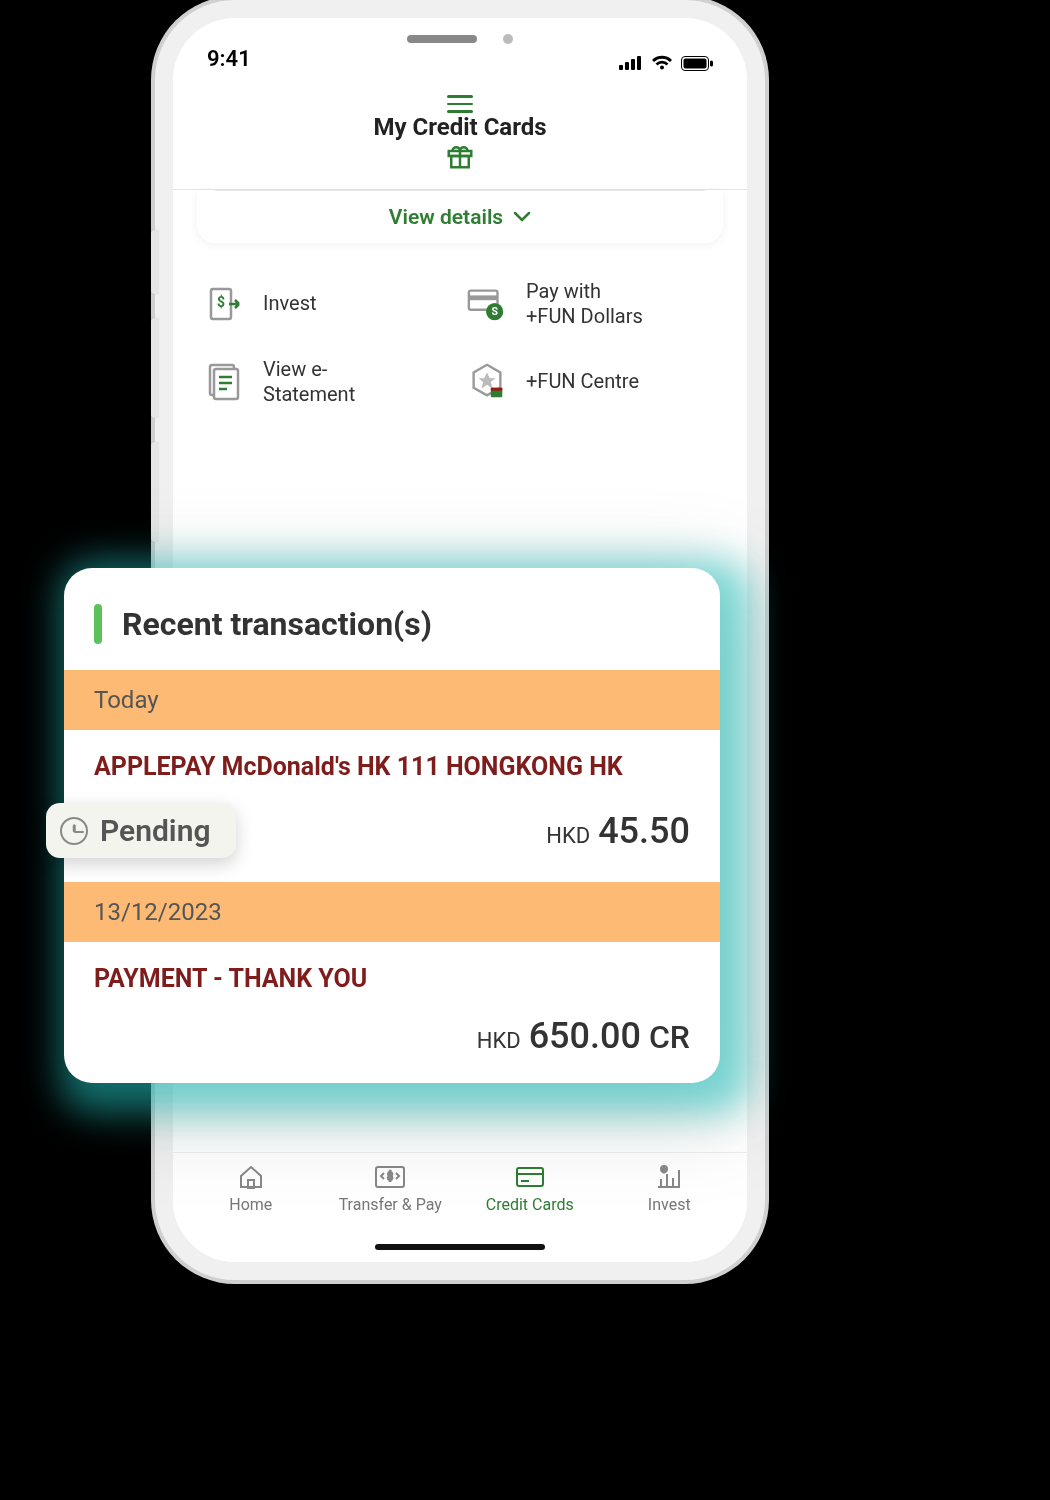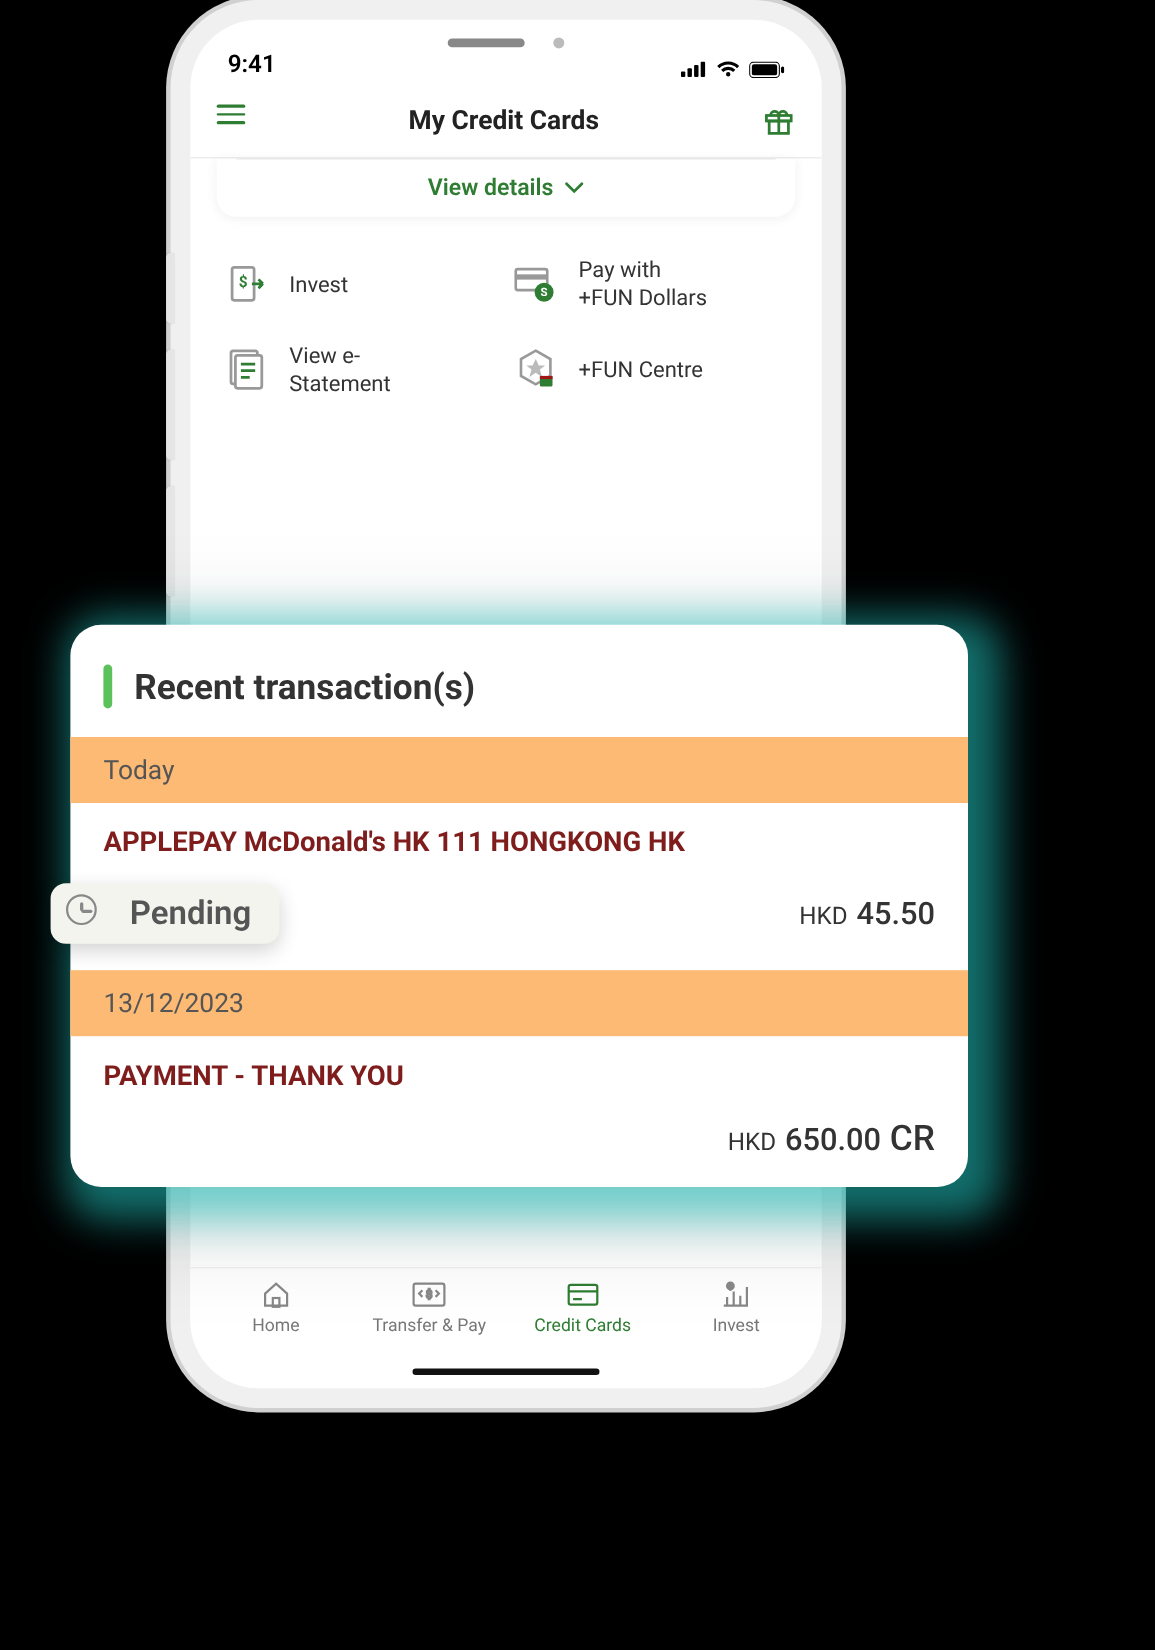--- a/index.html
+++ b/index.html
@@ -54,9 +54,11 @@
 .status-right { display: flex; align-items: center; gap: 8px; }
 .header {
   display: flex;
+  align-items: center;
   justify-content: space-between;
   padding: 14px 24px 18px;
   border-bottom: 1px solid #e5e5e5;
+  flex-direction: column;
 }
 .menu-icon { display: flex; flex-direction: column; gap: 5px; cursor: pointer; }
 .menu-icon span { width: 26px; height: 2.5px; background: #2e7d32; border-radius: 2px; }

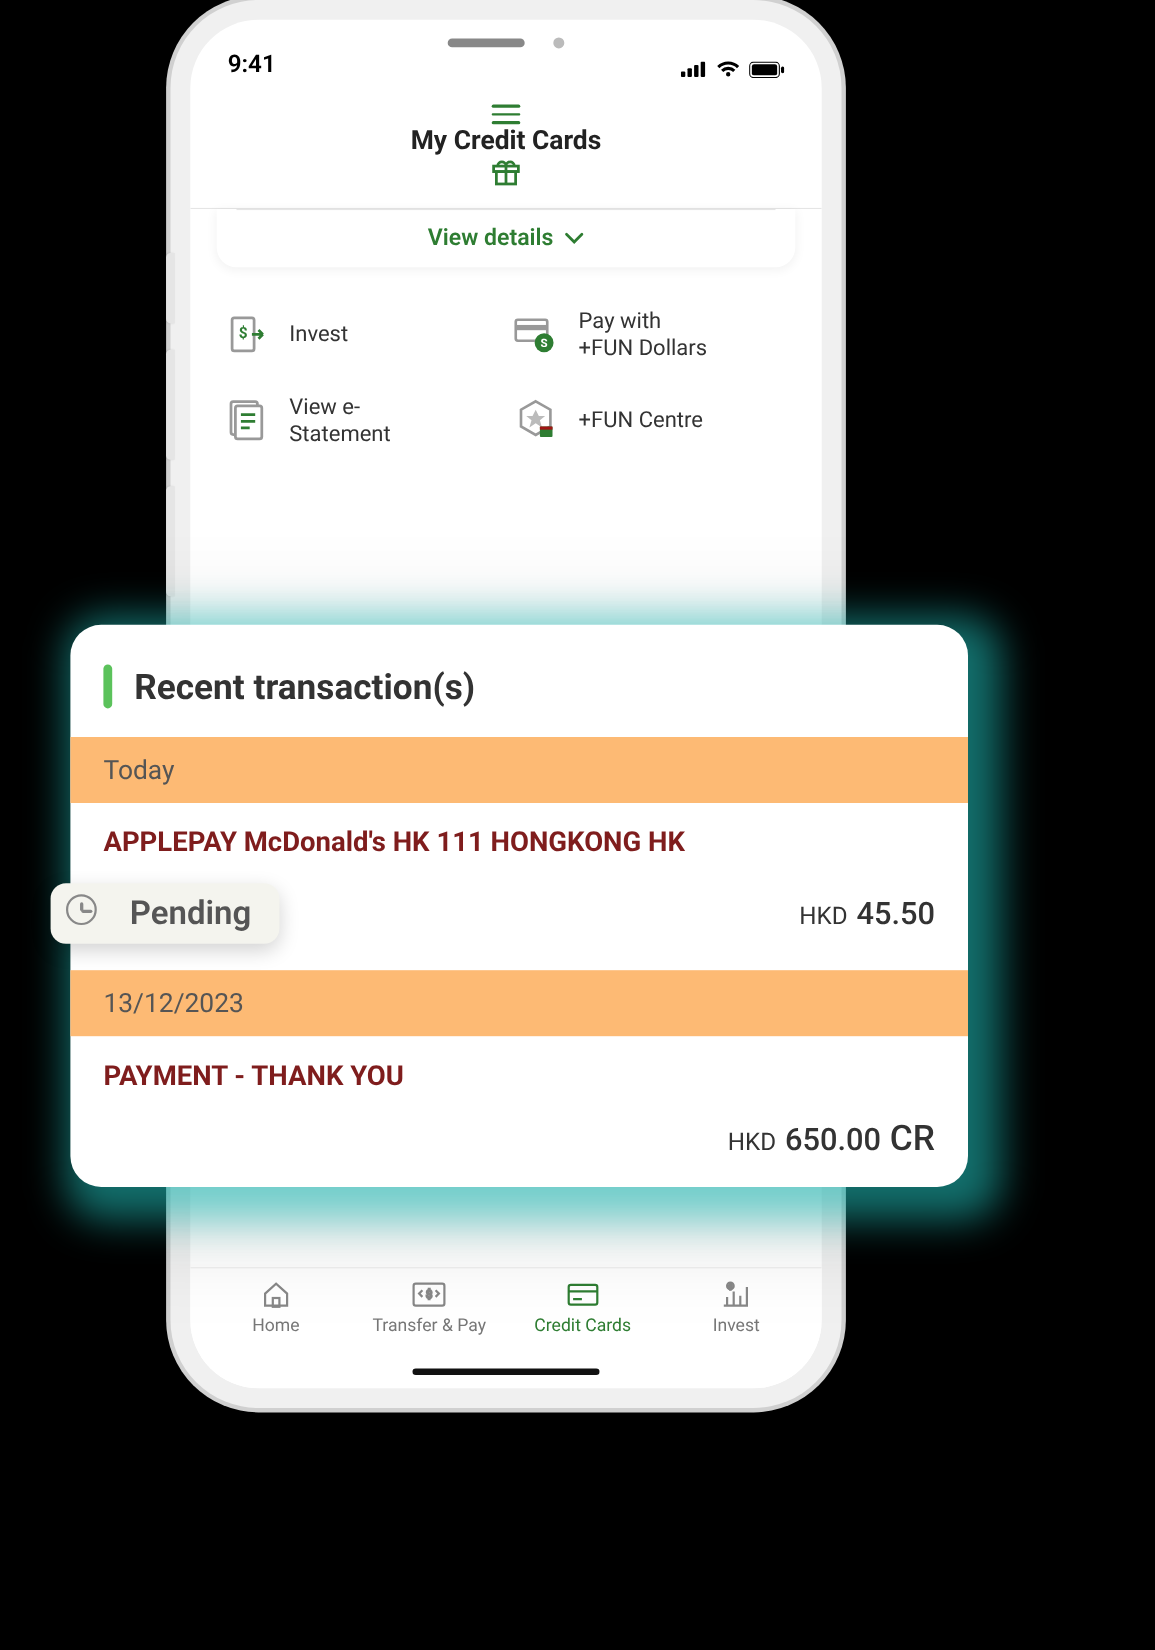--- a/index.html
+++ b/index.html
@@ -99,7 +99,7 @@
   position: absolute;
   left: 64px;
   top: 568px;
-  width: 816px;
+  width: 656px;
   filter: drop-shadow(0 12px 38px rgba(0,0,0,0.22));
 }
 .callout-glow {

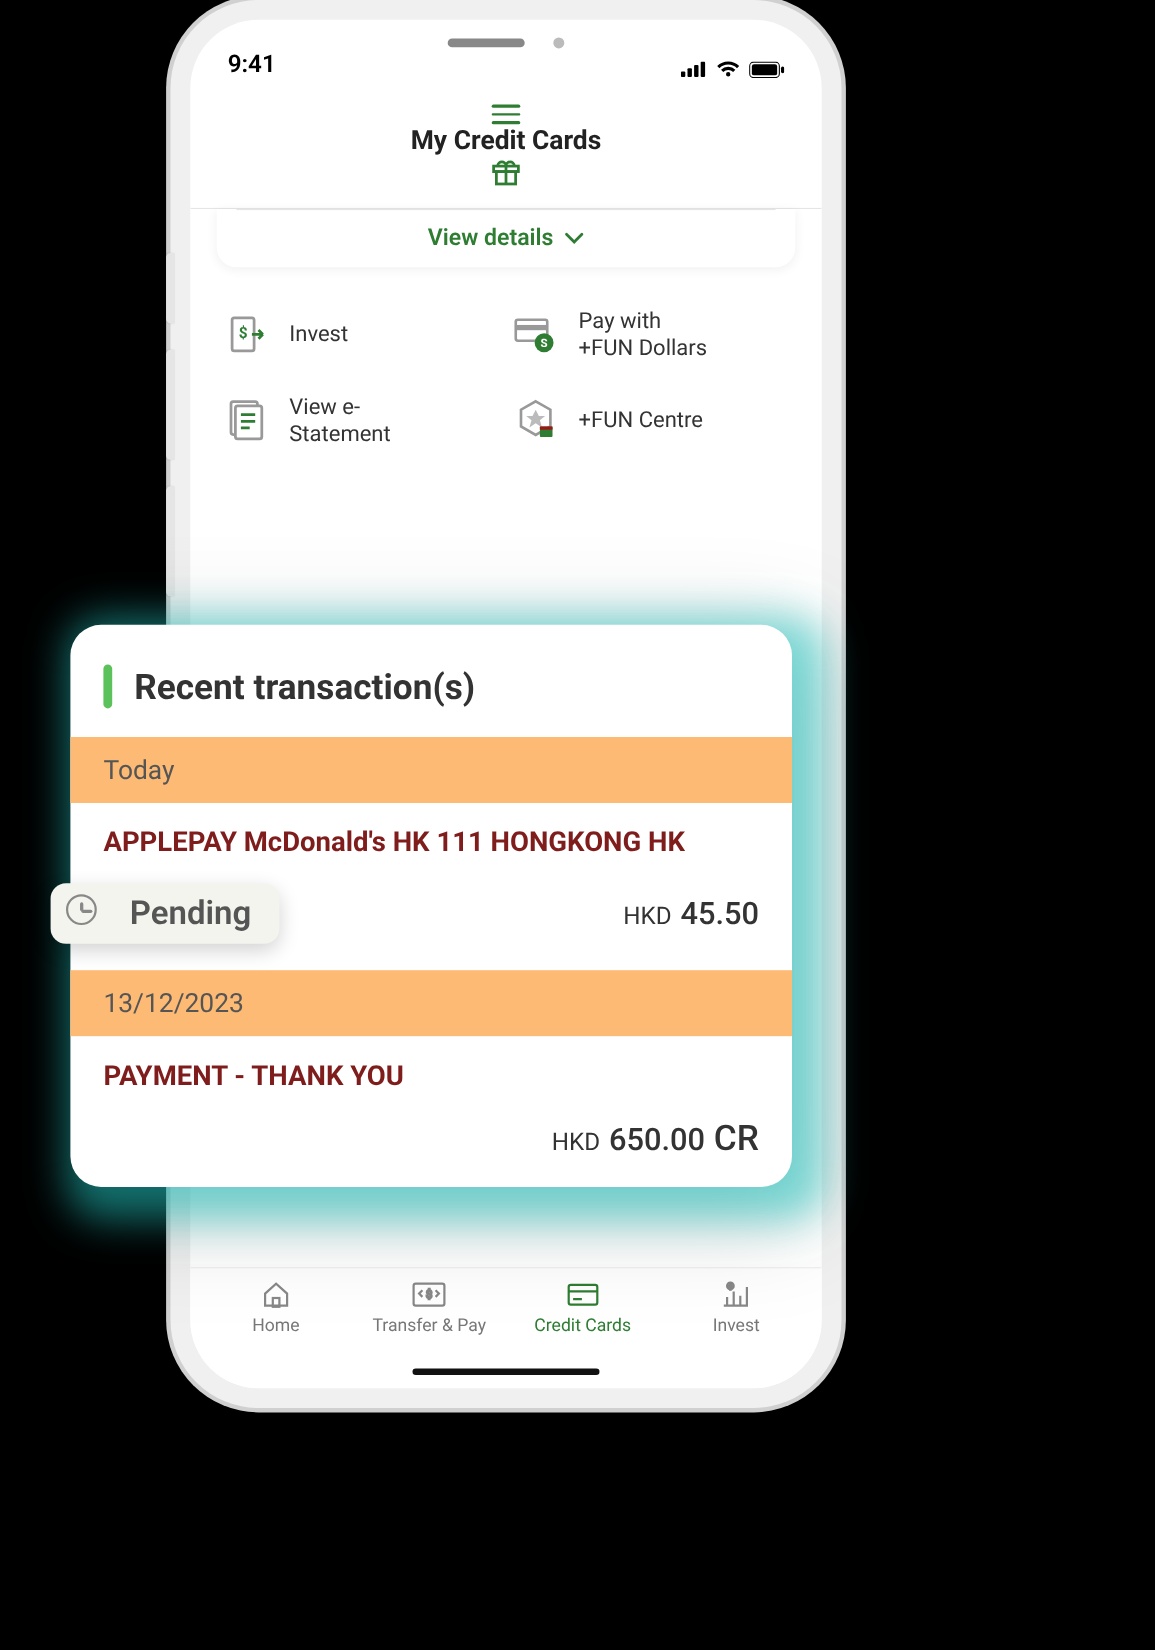--- a/index.html
+++ b/index.html
@@ -138,7 +138,8 @@
 .tx-row-bottom { display: flex; align-items: center; justify-content: space-between; margin-top: 22px; }
 .pending-badge {
   display: inline-flex;
-  gap: 30px;
+  align-items: center;
+  gap: 12px;
   background: #f4f4ee;
   border-radius: 14px;
   padding: 10px 26px 10px 14px;

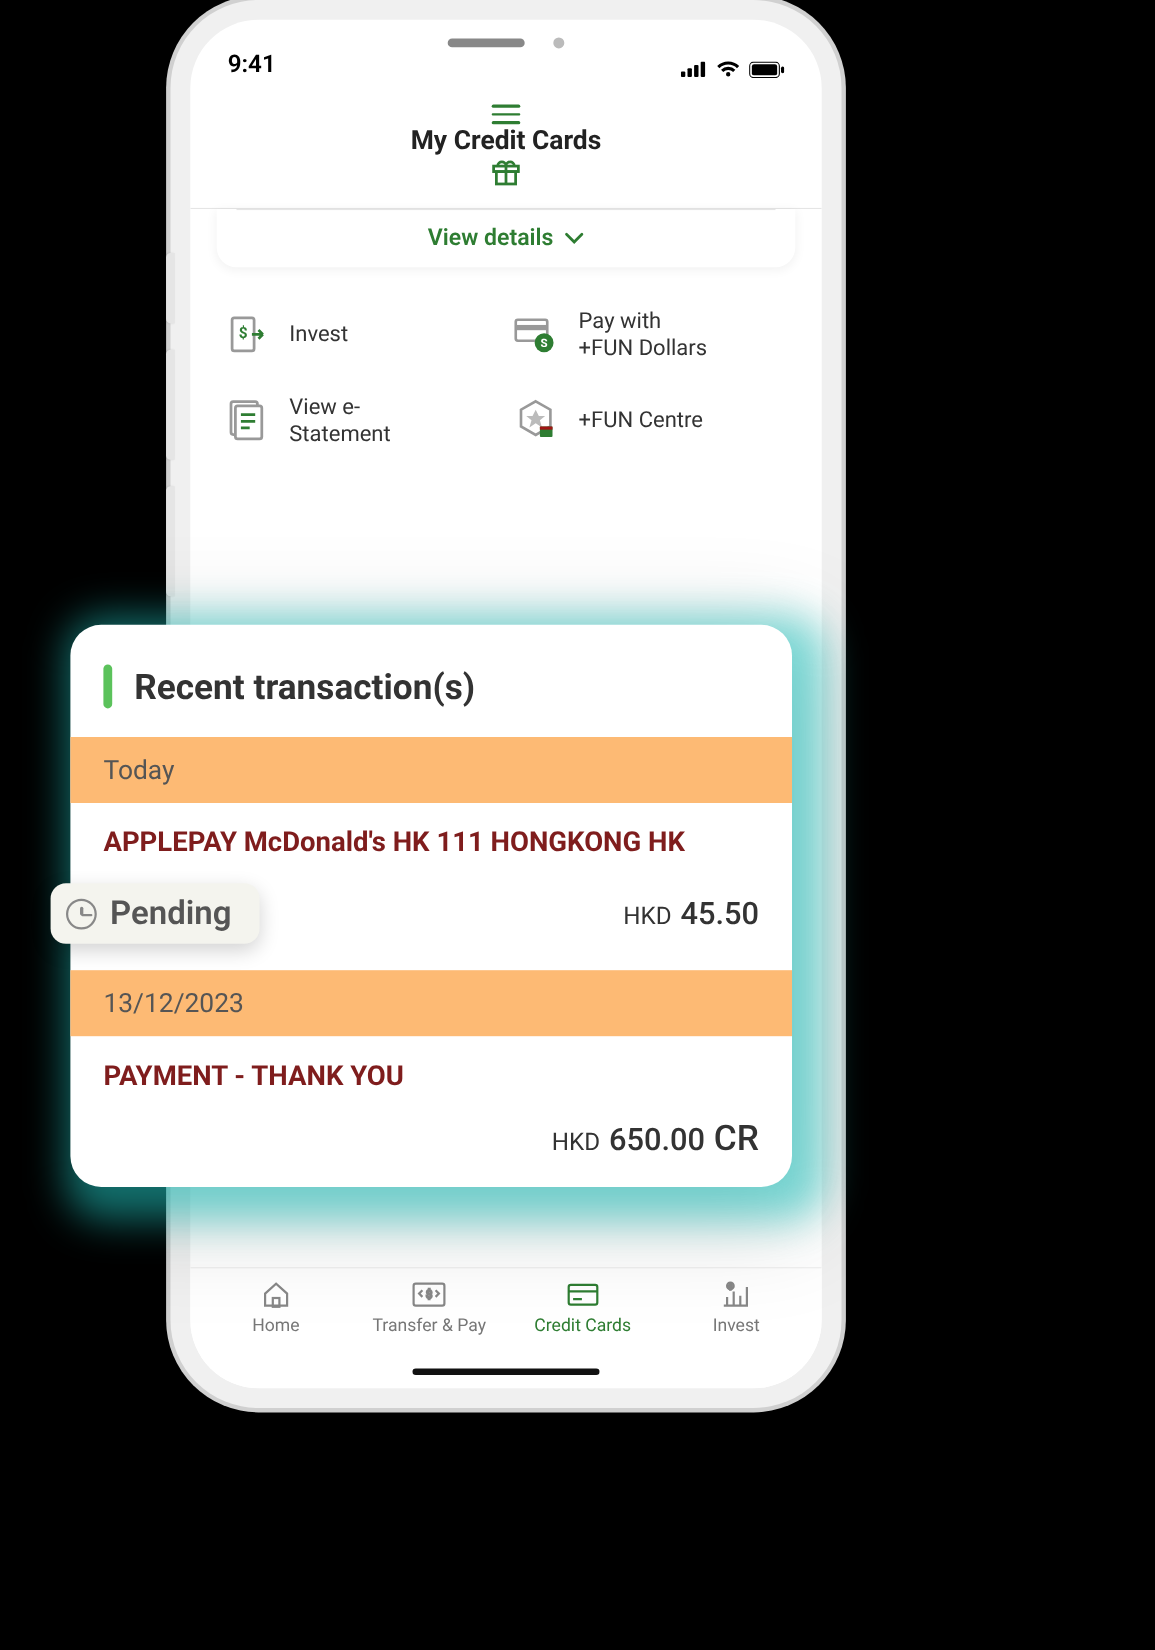--- a/index.html
+++ b/index.html
@@ -155,7 +155,7 @@
 .clock::before { width: 8px; transform: rotate(-90deg); }
 .clock::after { width: 10px; transform: rotate(0deg); }
 .amount { font-size: 22px; color: #333; display:flex; align-items: baseline; gap: 8px; }
-.amount .big { font-size: 28px; font-weight: 500; }
+.amount .big { font-size: 36px; font-weight: 500; }
 .amount .suffix { font-size: 32px; font-weight: 500; }
 svg { display:block; }
 </style>

